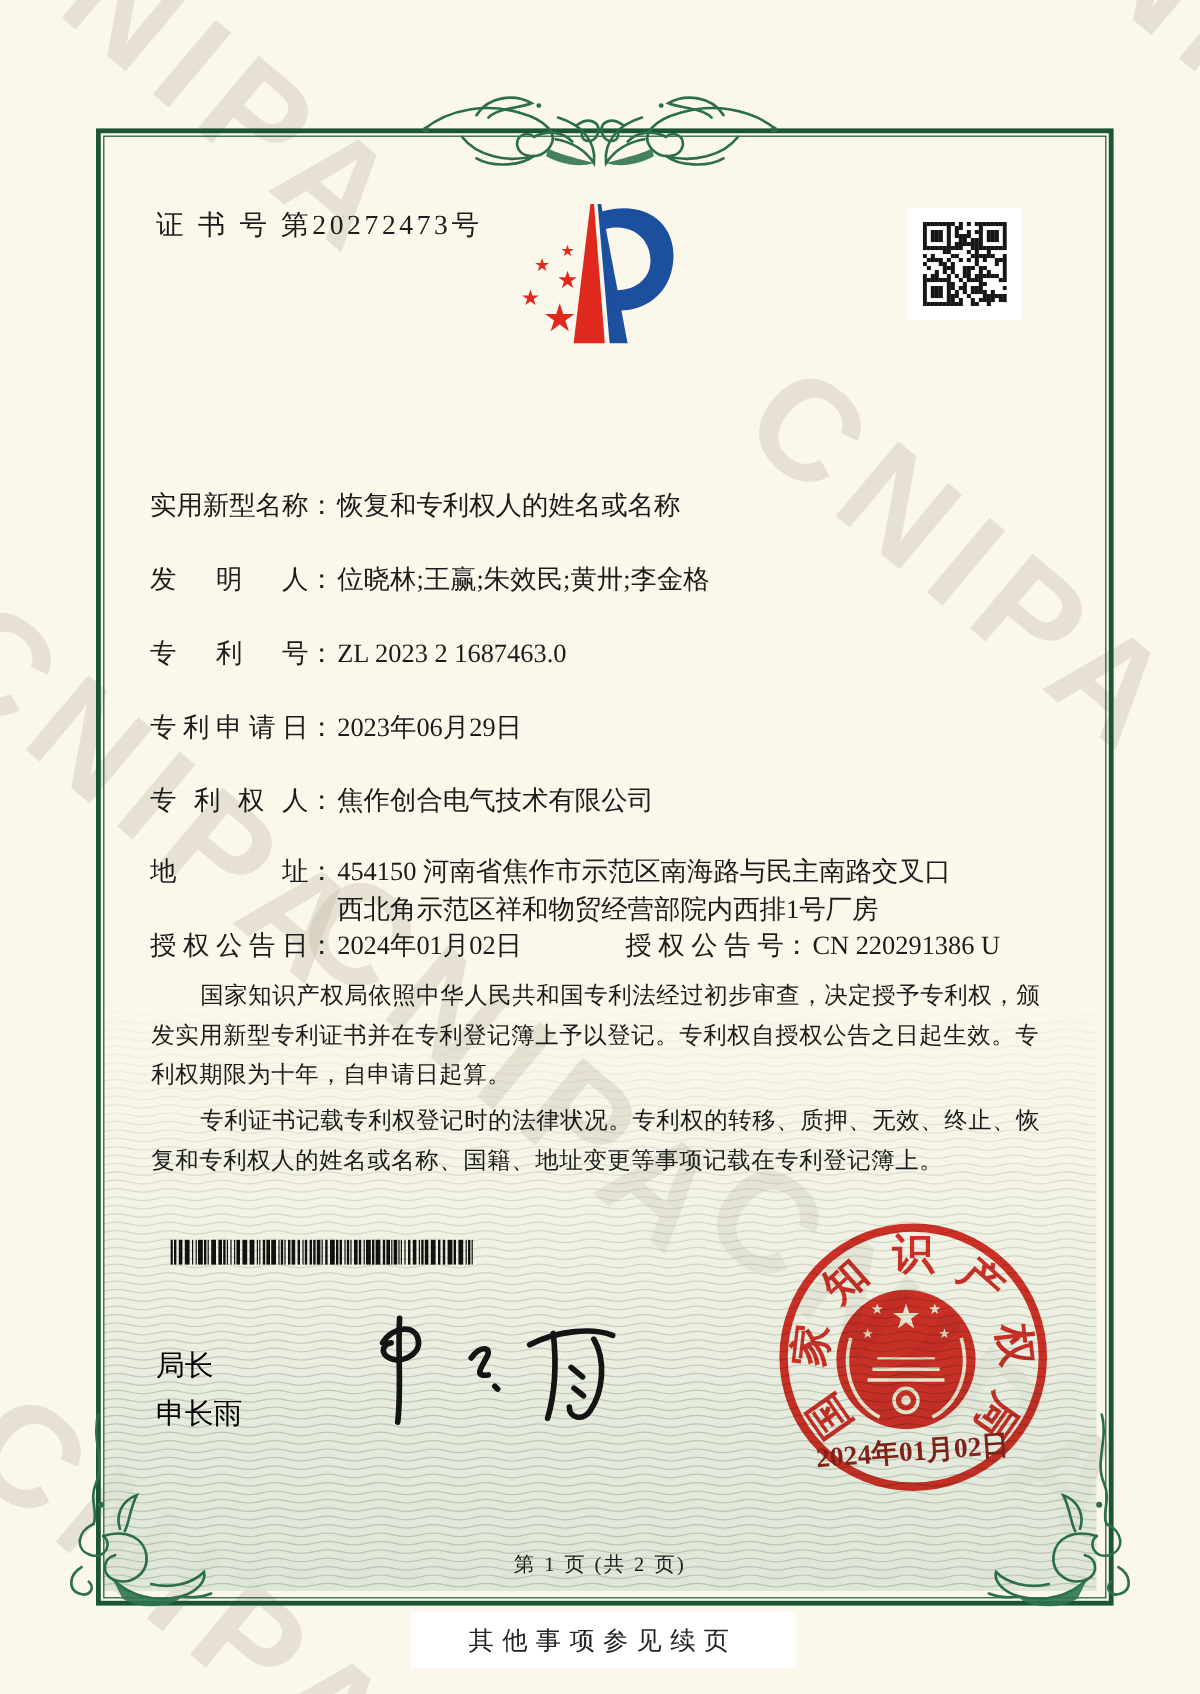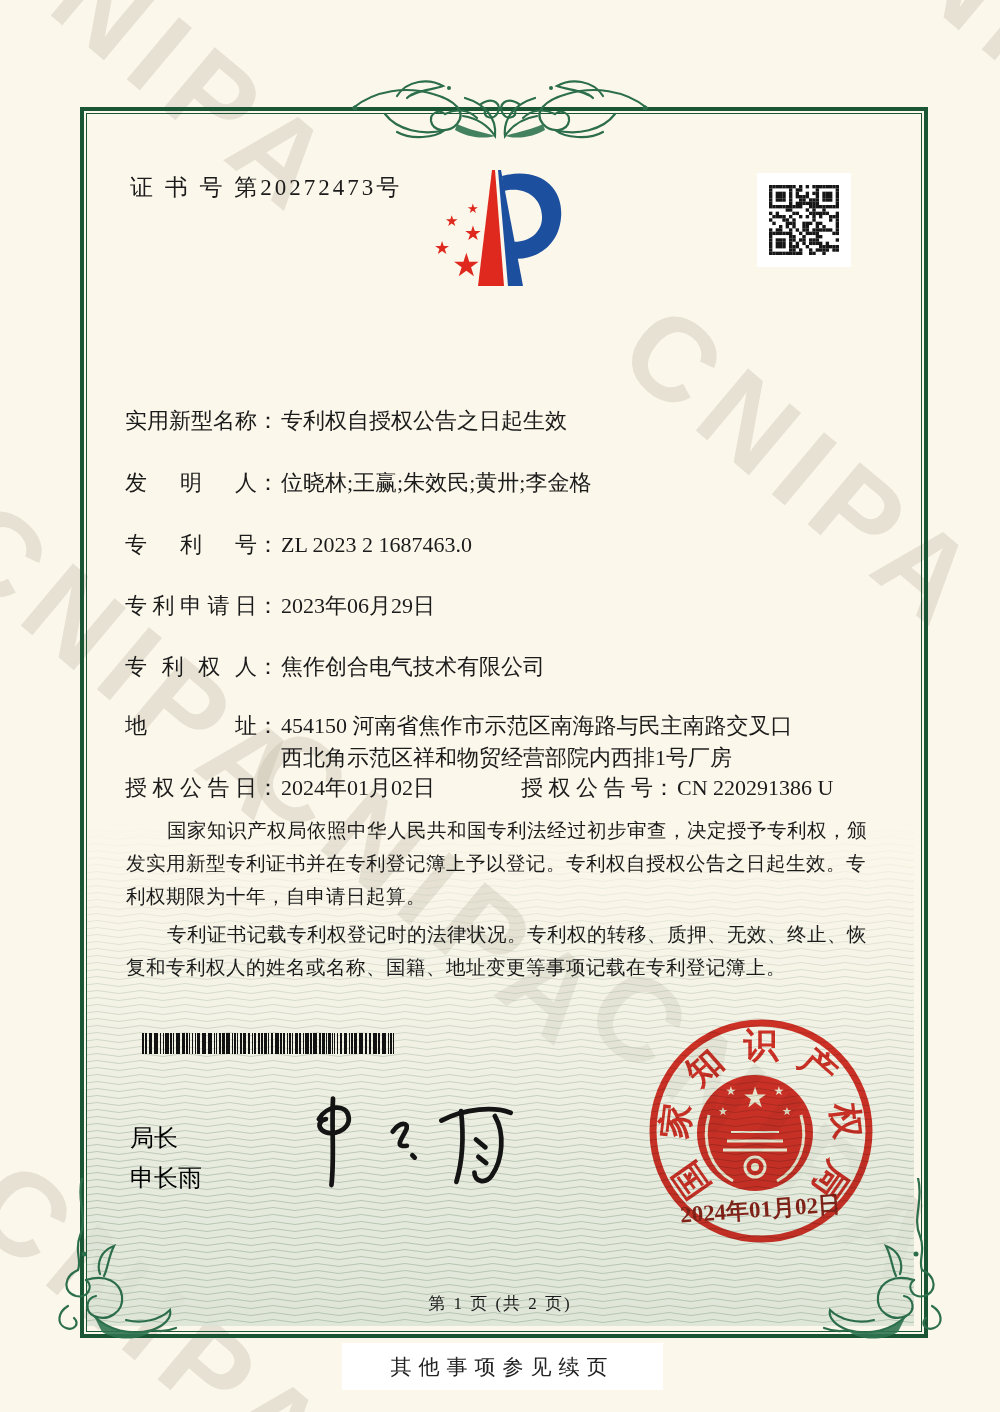--- a/index.html
+++ b/index.html
@@ -433,7 +433,7 @@
 
 
   <div class="row" style="top:406px;">
-    <span class="lbl">实用新型名称</span><span class="col">：</span><span class="val">专利权自授权公告之日起生效</span>
+    <span class="lbl">实用新型名称</span><span class="col">：</span><span class="val">恢复和专利权人的姓名或名称</span>
   </div>
   <div class="row" style="top:468px;">
     <span class="lbl">发明人</span><span class="col">：</span><span class="val">位晓林;王赢;朱效民;黄卅;李金格</span>

